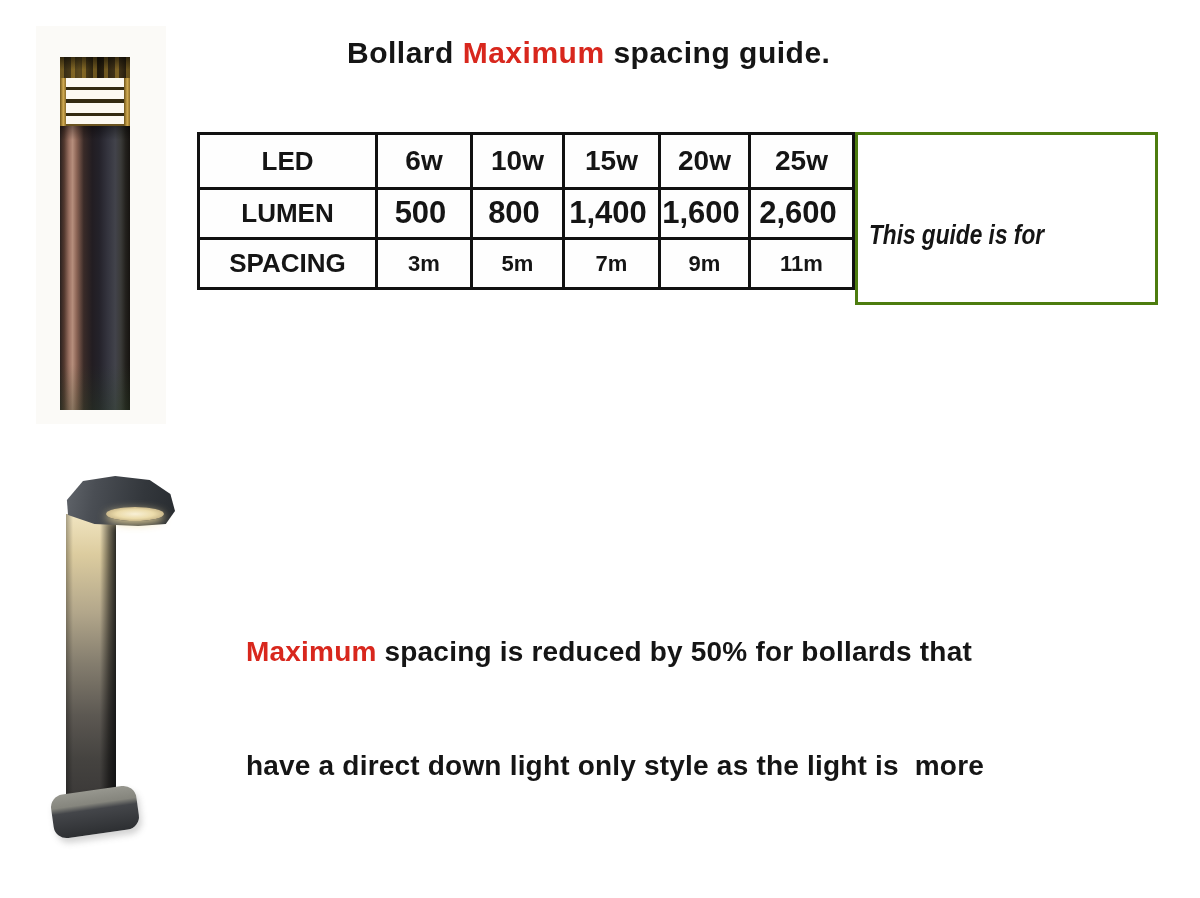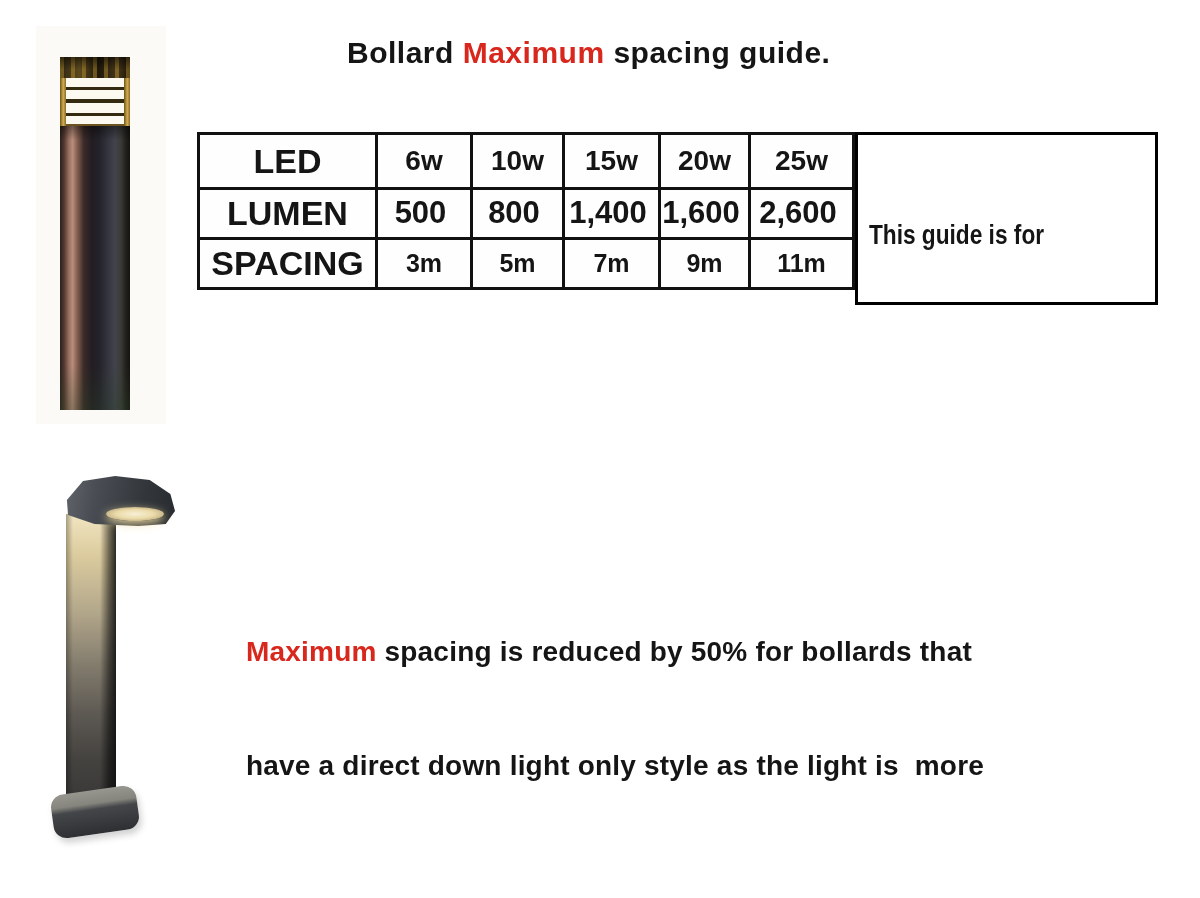--- a/index.html
+++ b/index.html
@@ -40,7 +40,7 @@
     padding: 0;
     background: #fefefe;
   }
-  .c-label  { font-size: 34px; }
+  .c-label  { font-size: 26px; }
   .c-watt   { font-size: 28px; }
   .c-lumen  { font-size: 31px; text-align: right; vertical-align: bottom; padding: 0 7px 2px 0 !important; }
   .c-space  { font-size: 25px; }

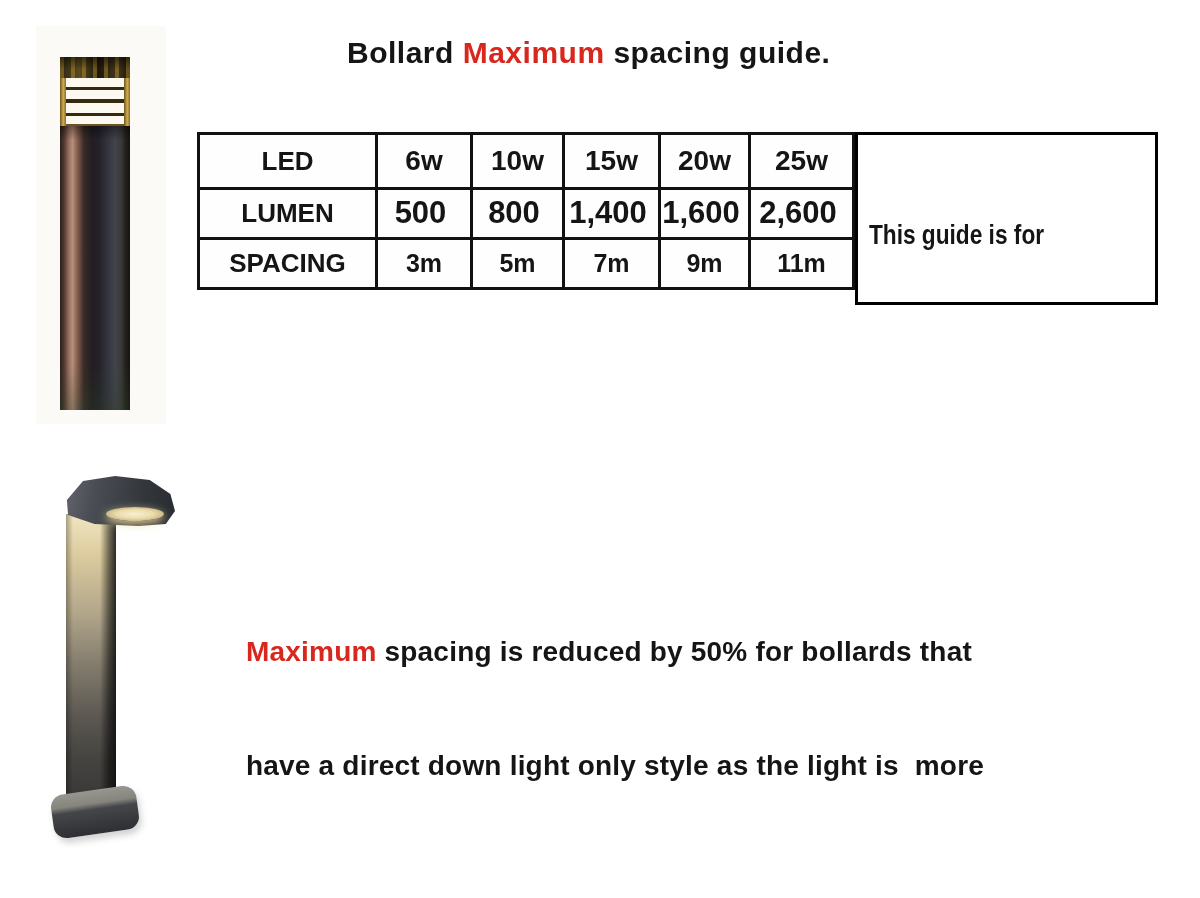--- a/index.html
+++ b/index.html
@@ -52,9 +52,10 @@
     top: 132px;
     width: 303px;
     height: 173px;
-    border: 3px solid #000000;
+    border: 3px solid #4d7c0f;
     box-sizing: border-box;
     overflow: hidden;
+    font-style: italic;
   }
   .info-box-inner {
     transform: scaleX(0.84);

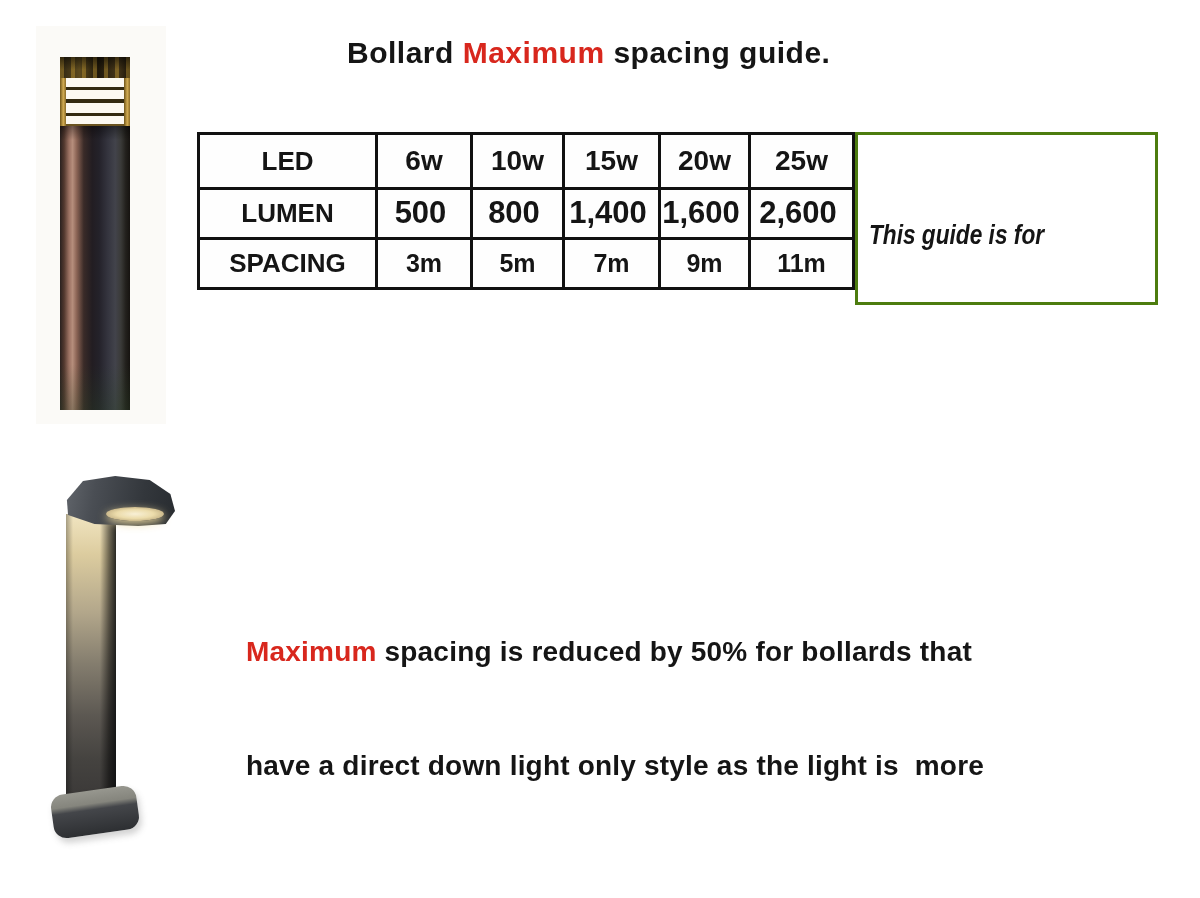--- a/index.html
+++ b/index.html
@@ -43,7 +43,7 @@
   .c-label  { font-size: 26px; }
   .c-watt   { font-size: 28px; }
   .c-lumen  { font-size: 31px; text-align: right; vertical-align: bottom; padding: 0 7px 2px 0 !important; }
-  .c-space  { font-size: 25px; }
+  .c-space  { font-size: 22px; }
 
   
   .info-box {

